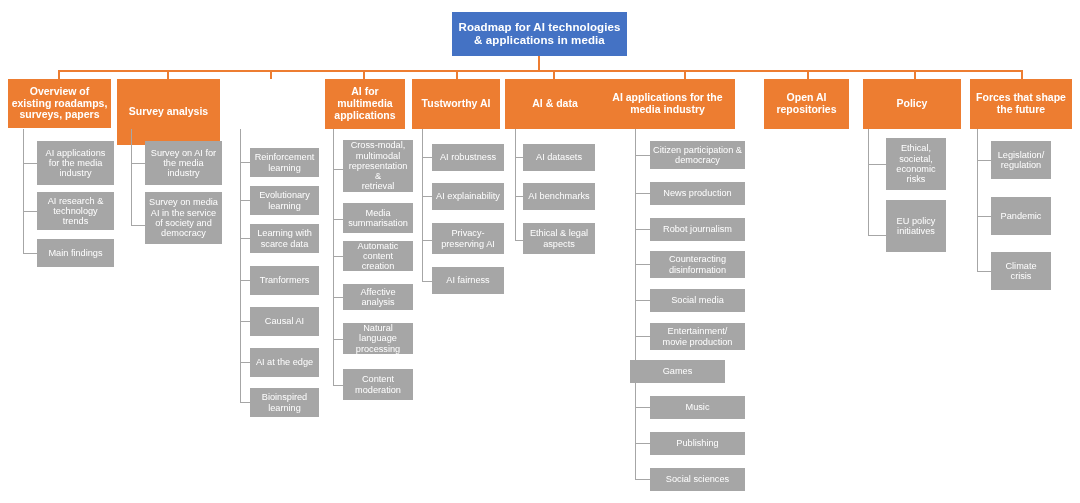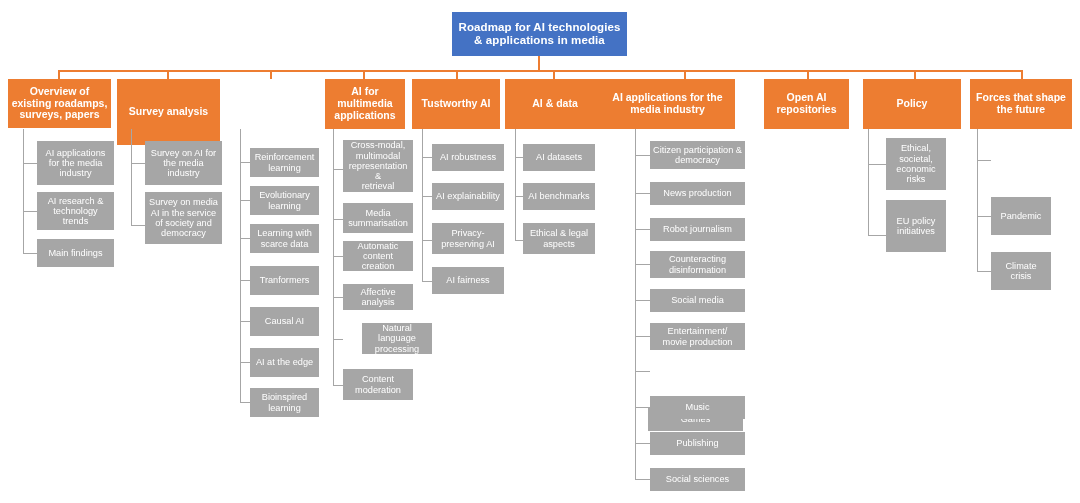--- a/index.html
+++ b/index.html
@@ -217,6 +217,8 @@
   <div class="conn-gray" style="left:977px; top:160px; width:14px; height:1.4px;"></div>
   <div class="conn-gray" style="left:977px; top:216px; width:14px; height:1.4px;"></div>
   <div class="conn-gray" style="left:977px; top:271px; width:14px; height:1.4px;"></div>
+  <div class="node leaf" style="left:991px; top:141px; width:60px; height:38px;">Legislation/
+regulation</div>
   <div class="node leaf" style="left:991px; top:197px; width:60px; height:38px;">Pandemic</div>
   <div class="node leaf" style="left:991px; top:252px; width:60px; height:38px;">Climate
 crisis</div>

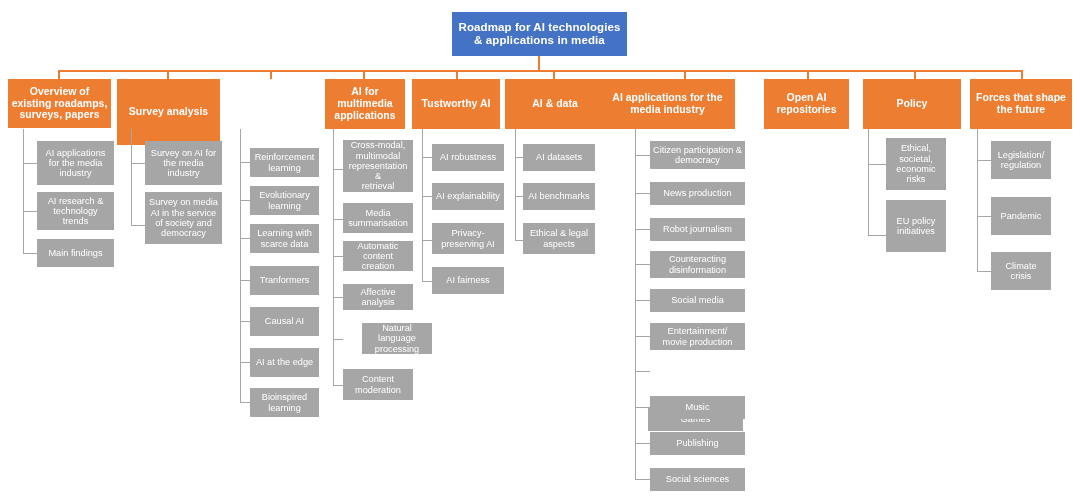--- a/index.html
+++ b/index.html
@@ -143,7 +143,7 @@
   <div class="node leaf" style="left:343px; top:241px; width:70px; height:30px;">Automatic
 content creation</div>
   <div class="node leaf" style="left:343px; top:284px; width:70px; height:26px;">Affective analysis</div>
-  <div class="node leaf" style="left:343px; top:323px; width:70px; height:31px;margin-left:19px;">Natural language
+  <div class="node leaf" style="left:343px; top:323px; width:70px; height:31px;">Natural language
 processing</div>
   <div class="node leaf" style="left:343px; top:369px; width:70px; height:31px;">Content
 moderation</div>

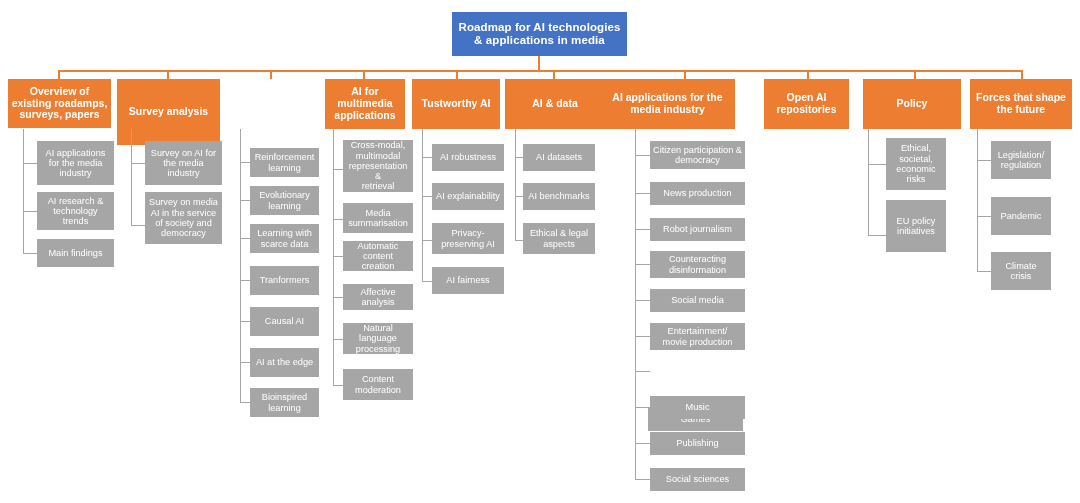--- a/index.html
+++ b/index.html
@@ -192,7 +192,7 @@
   <div class="node leaf" style="left:650px; top:289px; width:95px; height:23px;">Social media</div>
   <div class="node leaf" style="left:650px; top:323px; width:95px; height:27px;">Entertainment/
 movie production</div>
-  <div class="node leaf" style="left:648px; top:360px; width:95px; height:23px;margin-top:48px;">Games</div>
+  <div class="node leaf" style="left:630px; top:360px; width:95px; height:23px;">Games</div>
   <div class="node leaf" style="left:650px; top:396px; width:95px; height:23px;">Music</div>
   <div class="node leaf" style="left:650px; top:432px; width:95px; height:23px;">Publishing</div>
   <div class="node leaf" style="left:650px; top:468px; width:95px; height:23px;">Social sciences</div>

